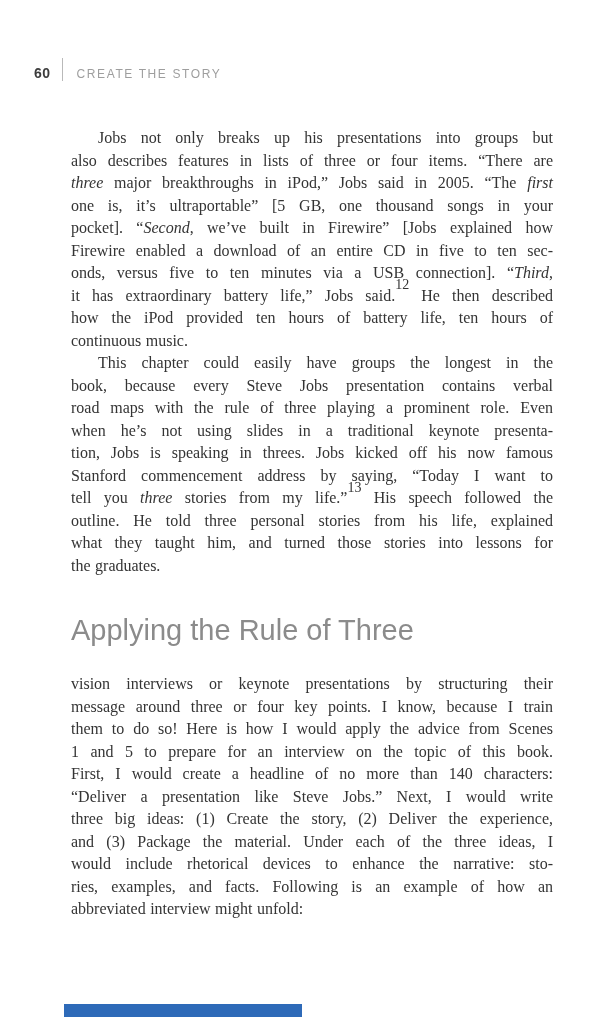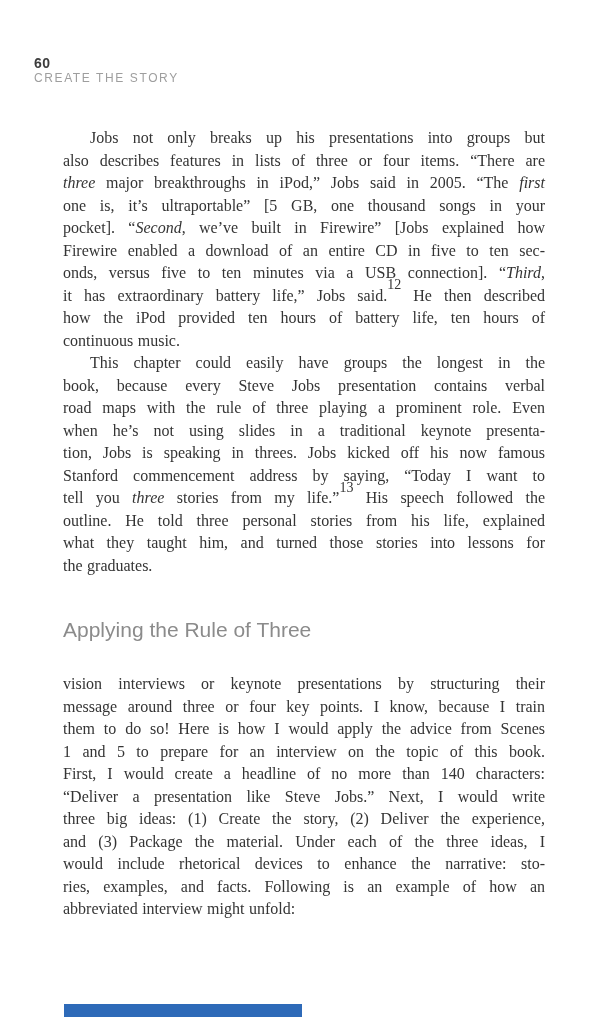--- a/index.html
+++ b/index.html
@@ -13,7 +13,7 @@
   
   .running-head {
     position:absolute; left:34px; top:55px; height:26px;
-    display:flex; align-items:flex-start;flex-direction:column;
+    display:flex; align-items:flex-end;
   }
   .page-number {
     font-family:"Liberation Sans", sans-serif;

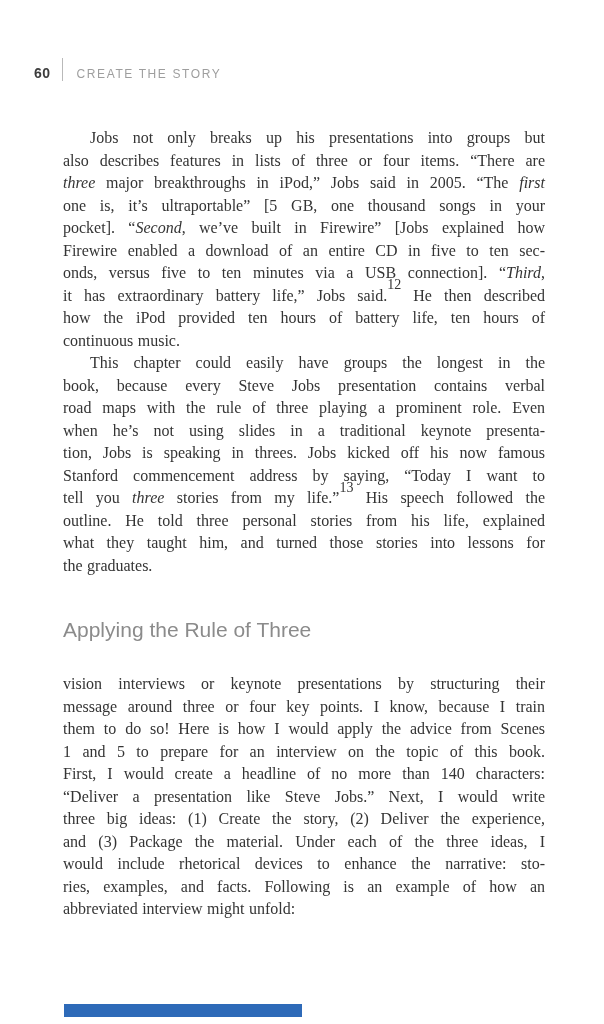--- a/index.html
+++ b/index.html
@@ -30,7 +30,7 @@
 
   
   .text-block {
-    position:absolute; left:63px; top:127px; width:482px;
+    position:absolute; left:71px; top:127px; width:482px;
     color:#343434; font-size:16px; line-height:22.5px;
   }
   .para { margin:0; }

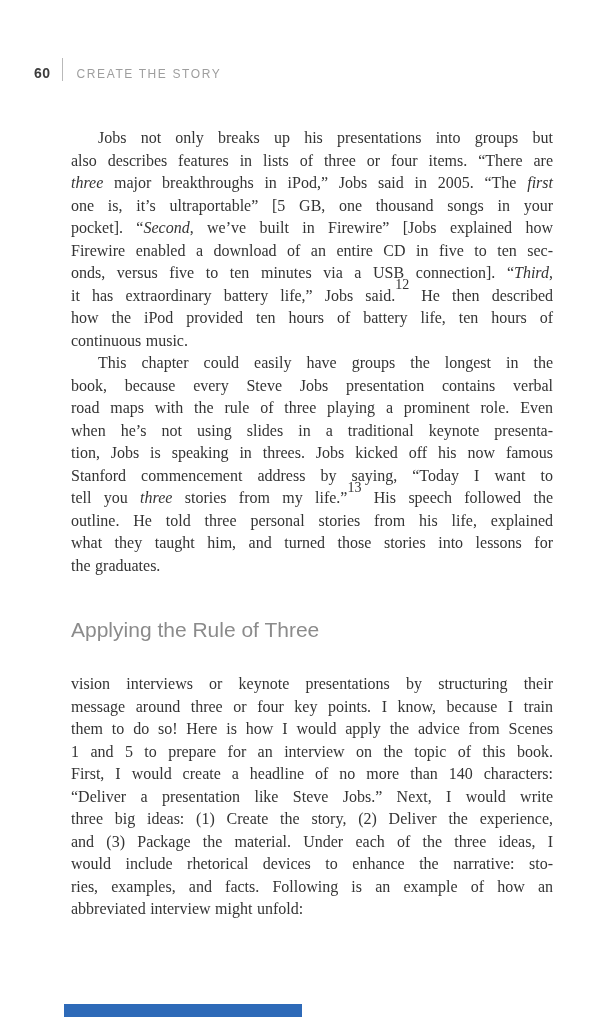--- a/index.html
+++ b/index.html
@@ -48,7 +48,7 @@
 
   h2.section-heading {
     font-family:"Liberation Sans", sans-serif;
-    font-weight:400; font-size:21px; line-height:34px;
+    font-weight:400; font-size:29px; line-height:34px;
     color:#8b8b8b; margin-top:36px; margin-bottom:26px;
   }
 

